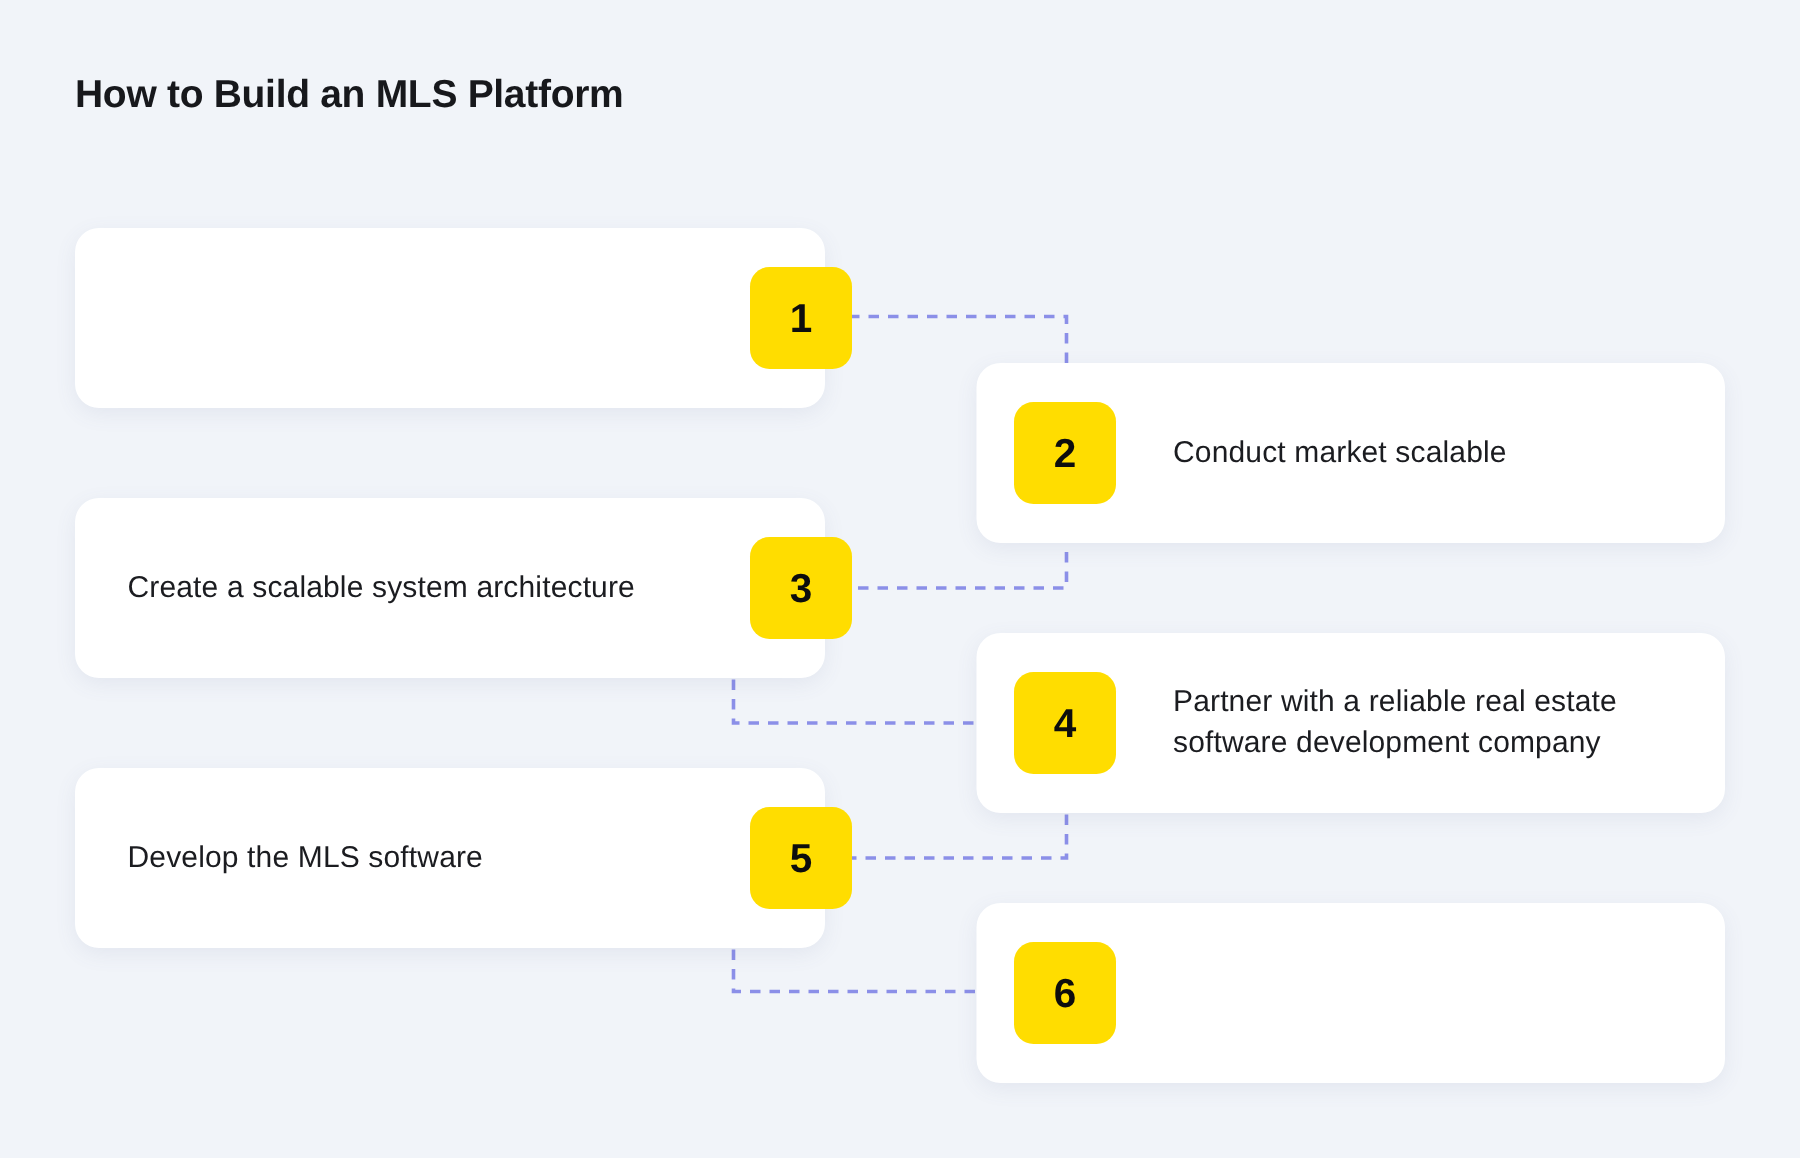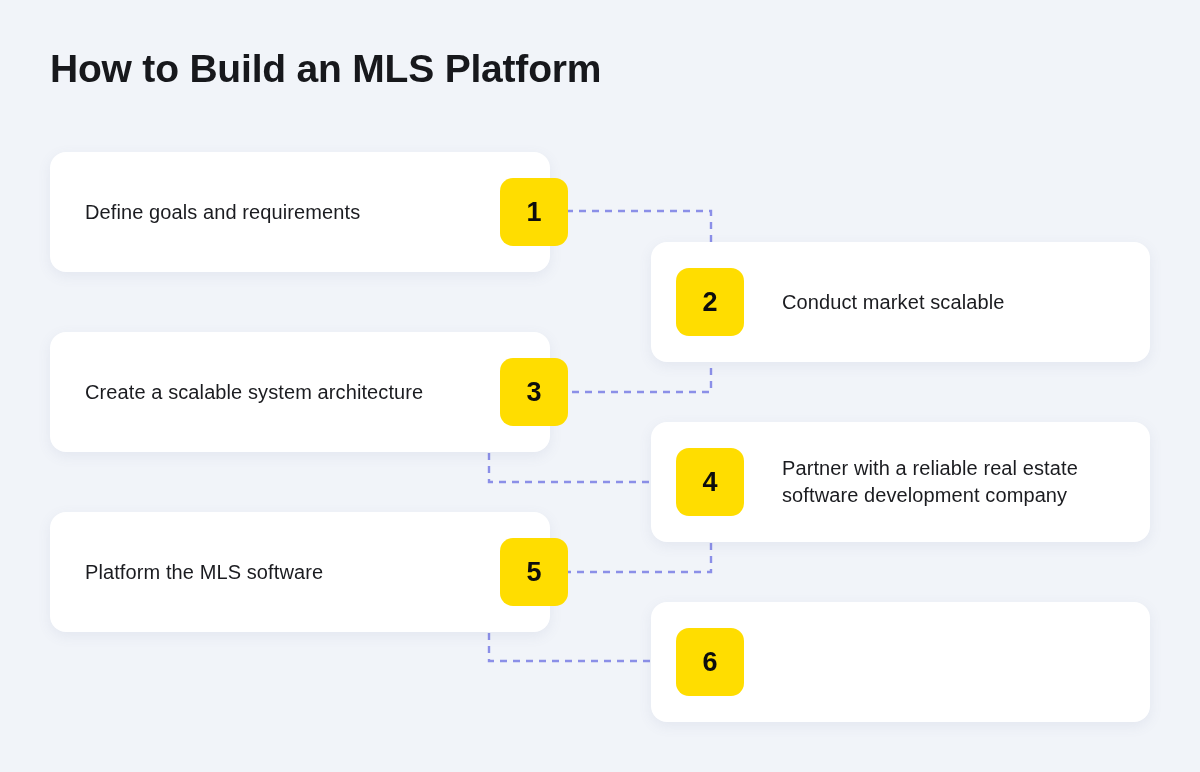--- a/index.html
+++ b/index.html
@@ -24,7 +24,7 @@
     position: absolute;
     left: 50px;
     top: 47px;
-    font-size: 39px;
+    font-size: 26px;
     font-weight: bold;
     color: #17181c;
     letter-spacing: -0.2px;

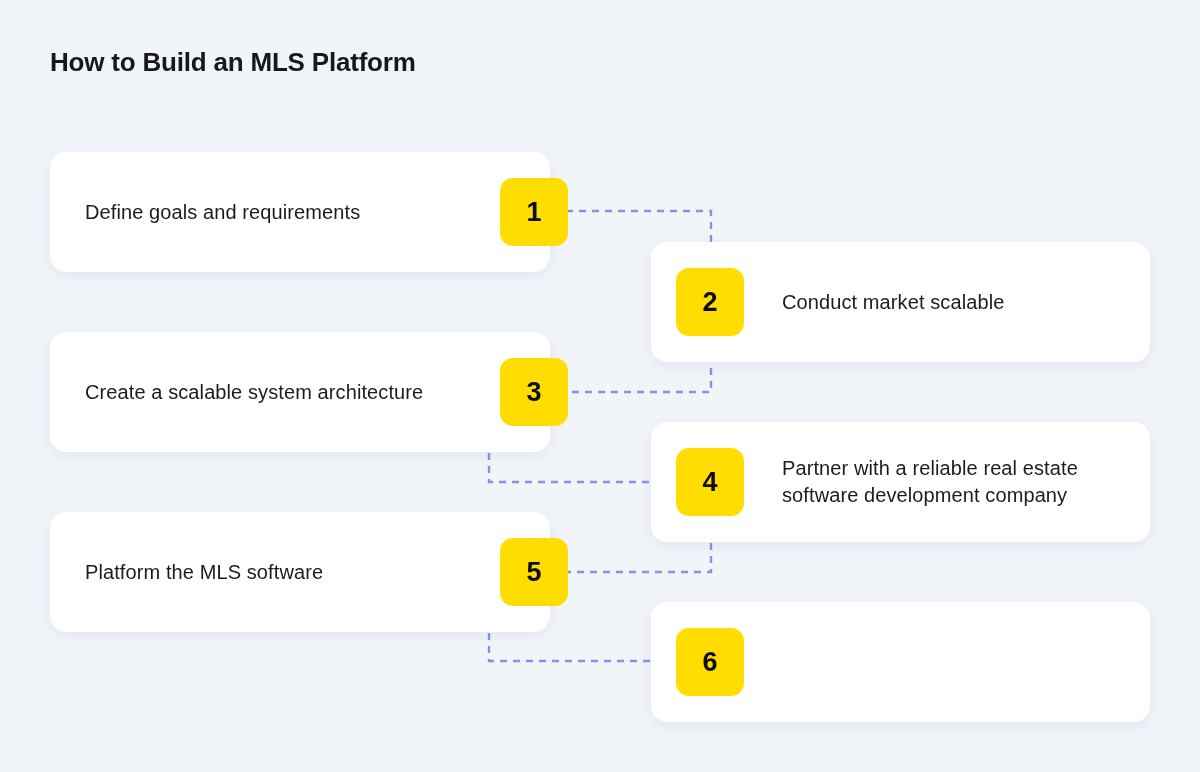--- a/index.html
+++ b/index.html
@@ -130,7 +130,6 @@
   </svg>
 
   <div class="card left row1">
-    <div class="card-text">Define goals and requirements</div>
     <div class="badge">1</div>
   </div>
 

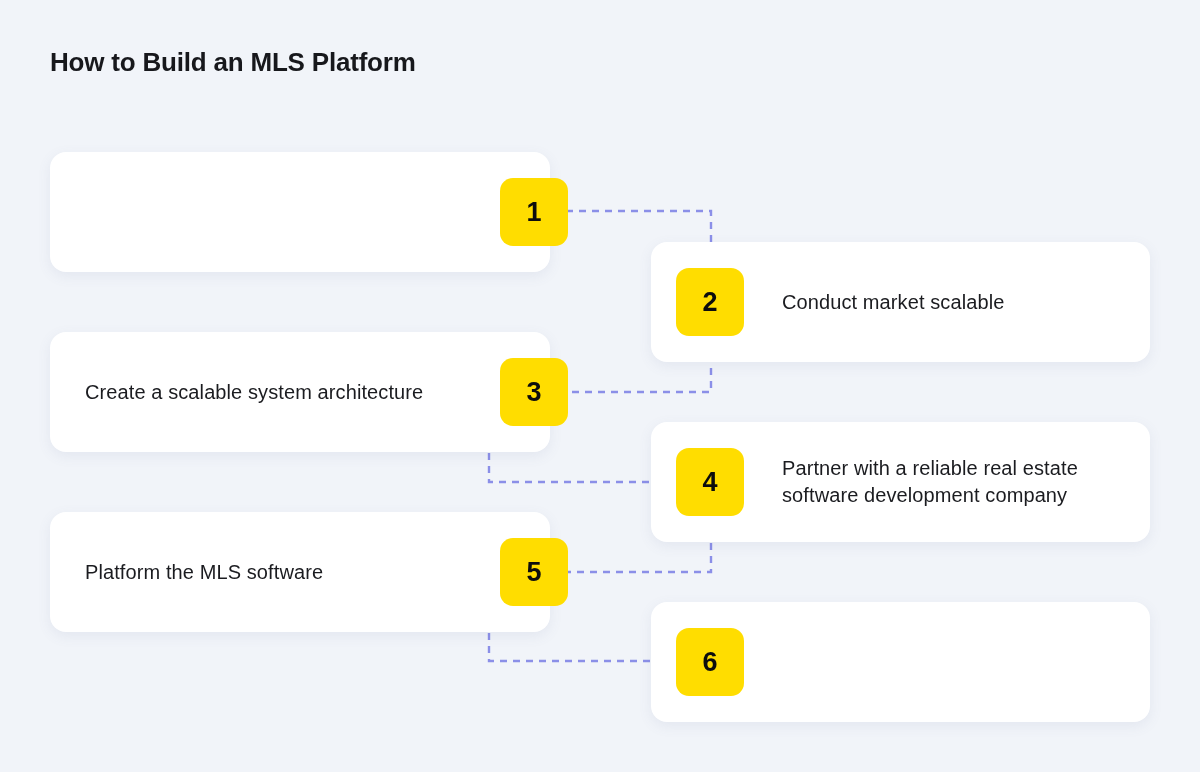--- a/index.html
+++ b/index.html
@@ -149,7 +149,7 @@
   </div>
 
   <div class="card left row5">
-    <div class="card-text">Platform the MLS software</div>
+    <div class="card-text">Develop the MLS software</div>
     <div class="badge">5</div>
   </div>
 

